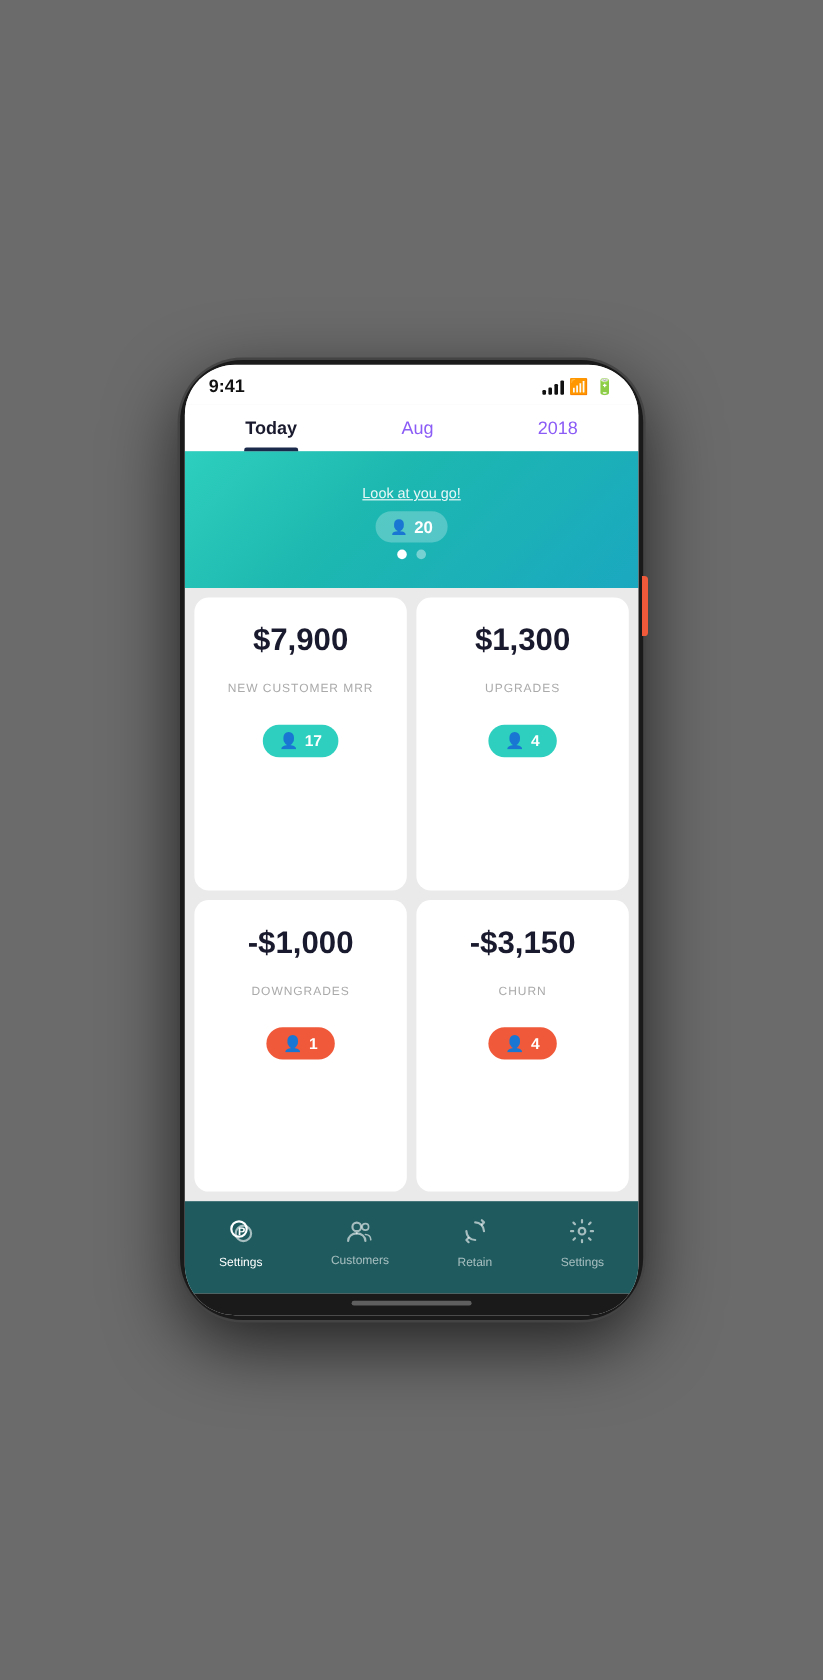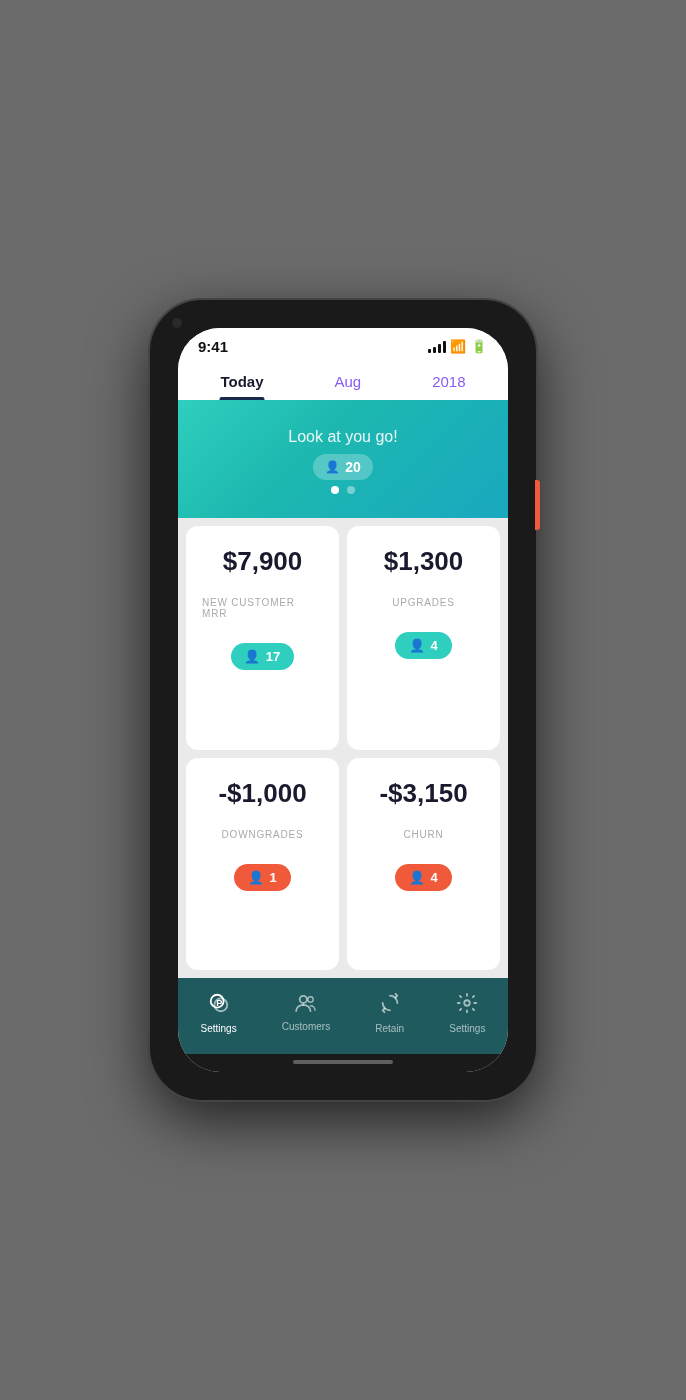--- a/index.html
+++ b/index.html
@@ -18,7 +18,7 @@
       height: 800px;
       background: #1a1a1a;
       border-radius: 52px;
-      padding: 28px;
+      padding: 4px;
       box-shadow: 0 0 0 2px #444, 0 20px 60px rgba(0,0,0,0.7);
       position: relative;
     }

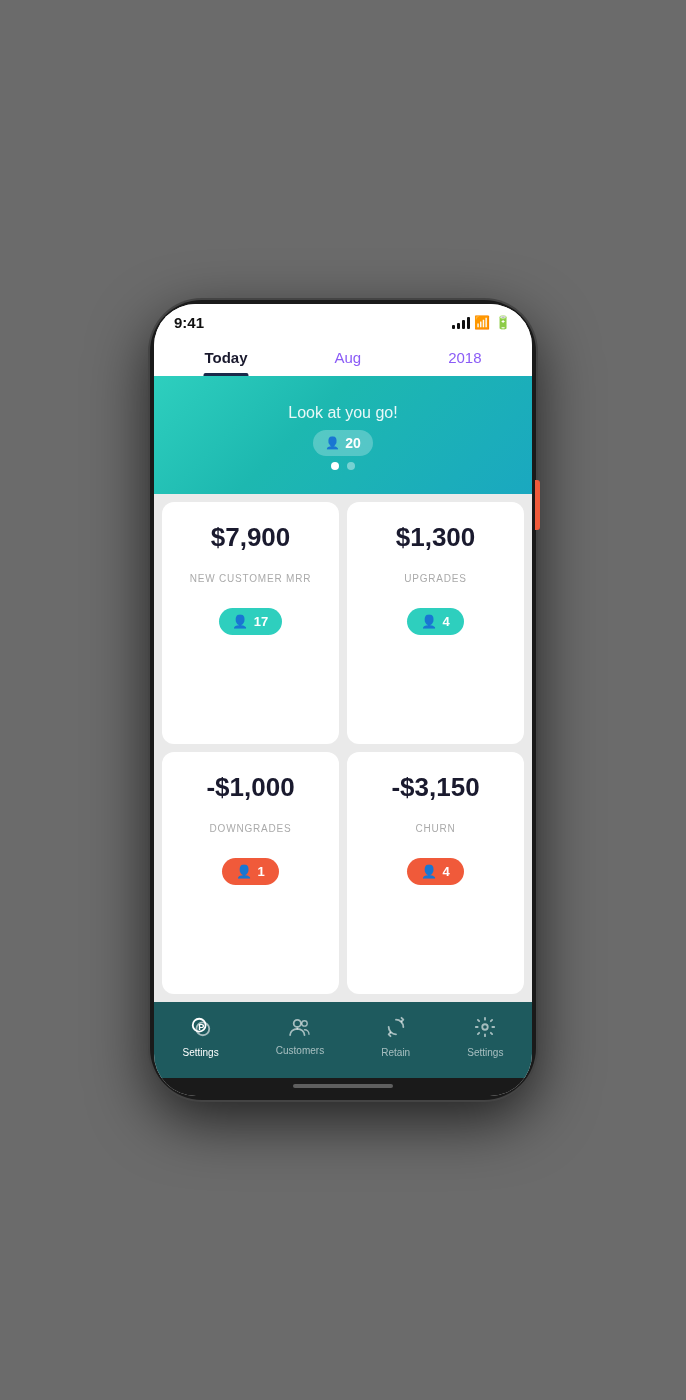--- a/index.html
+++ b/index.html
@@ -119,8 +119,9 @@
 
     .hero-subtitle {
       color: rgba(255,255,255,0.9);
-      font-size: 16px;
+      font-size: 12px;
       margin-bottom: 8px;
+      text-decoration: underline;
     }
 
     .hero-amount-row {

